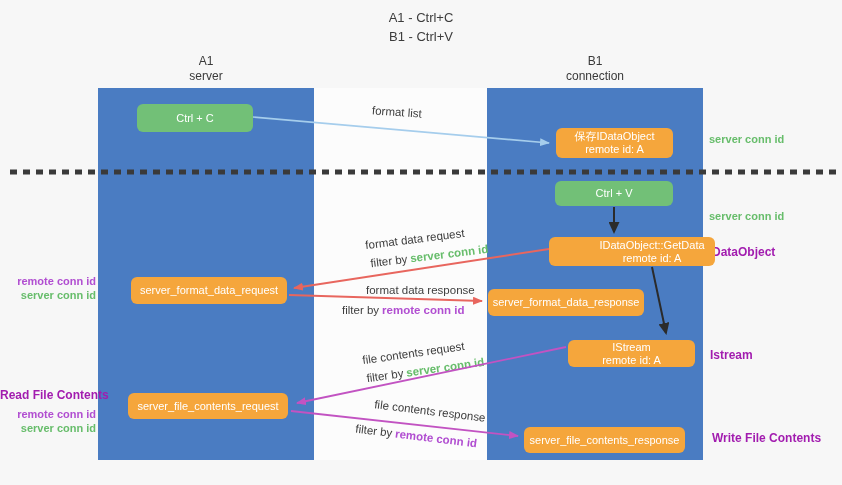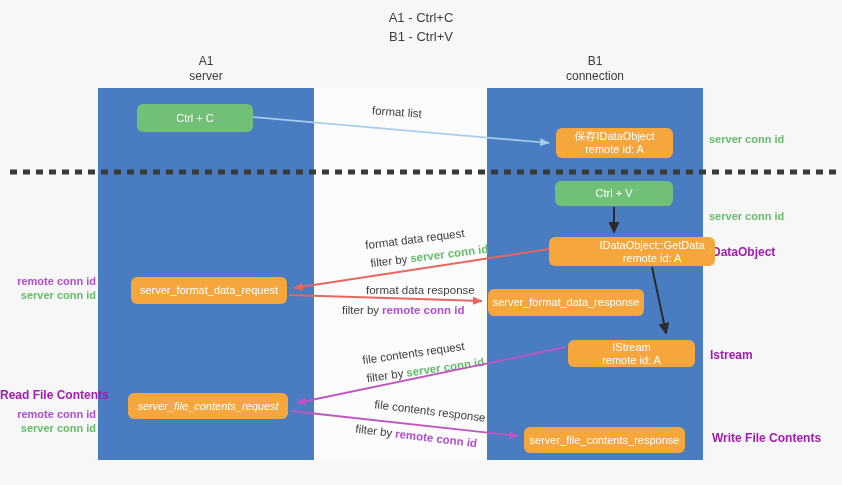--- a/index.html
+++ b/index.html
@@ -80,7 +80,7 @@
     <span>remote id: A</span>
   </div>
 
-  <div class="abs node orange" style="left:128px;top:393px;width:160px;height:26px;font-style:italic;">
+  <div class="abs node orange" style="left:128px;top:393px;width:160px;height:26px;">
     <span>server_file_contents_request</span>
   </div>
 

